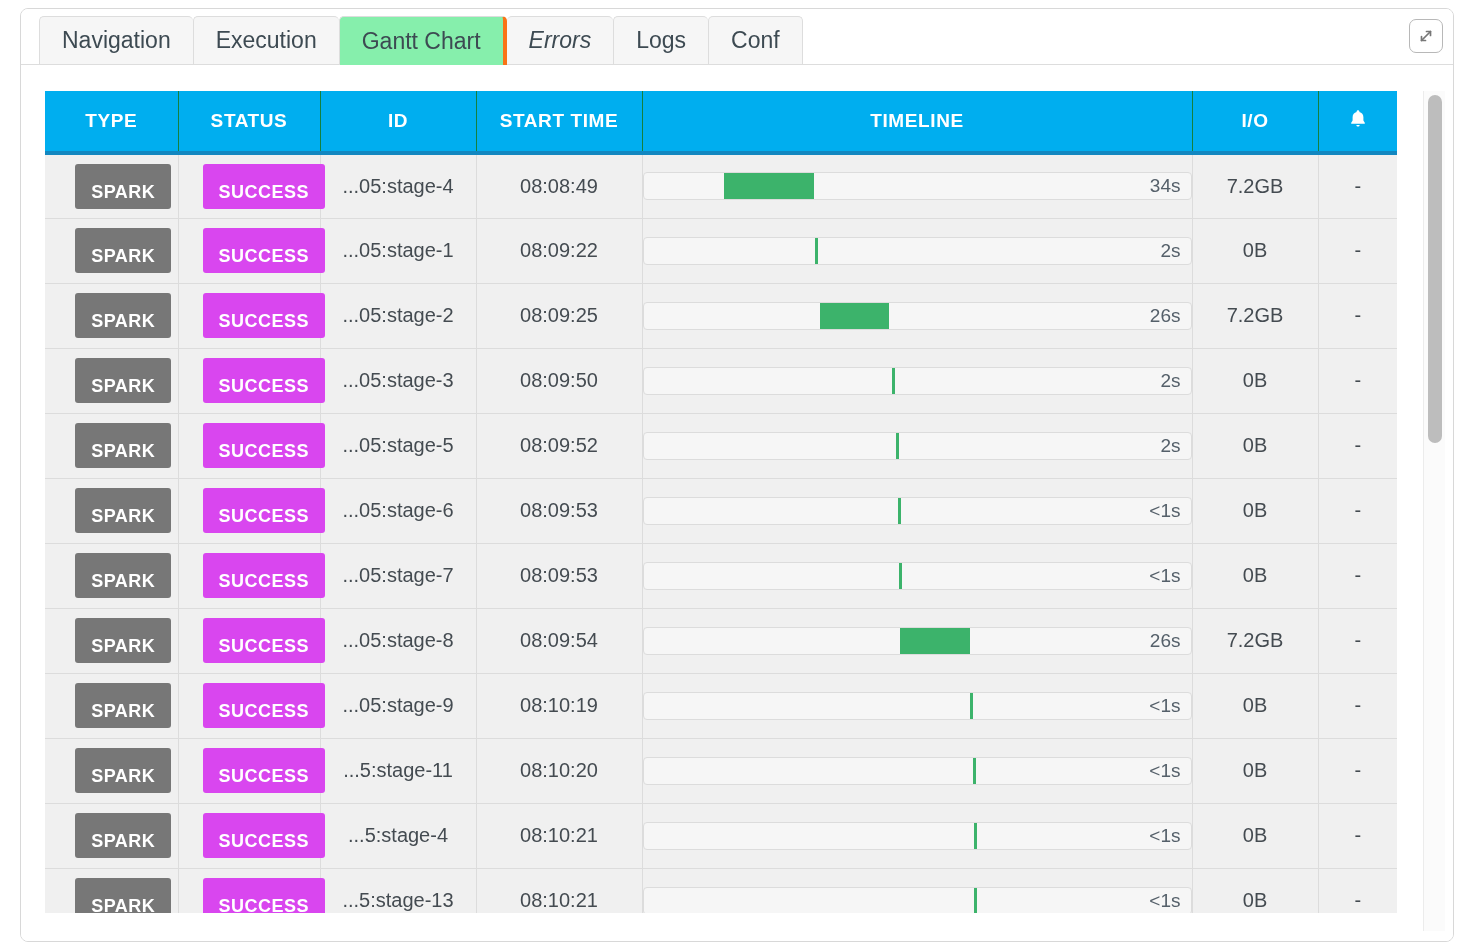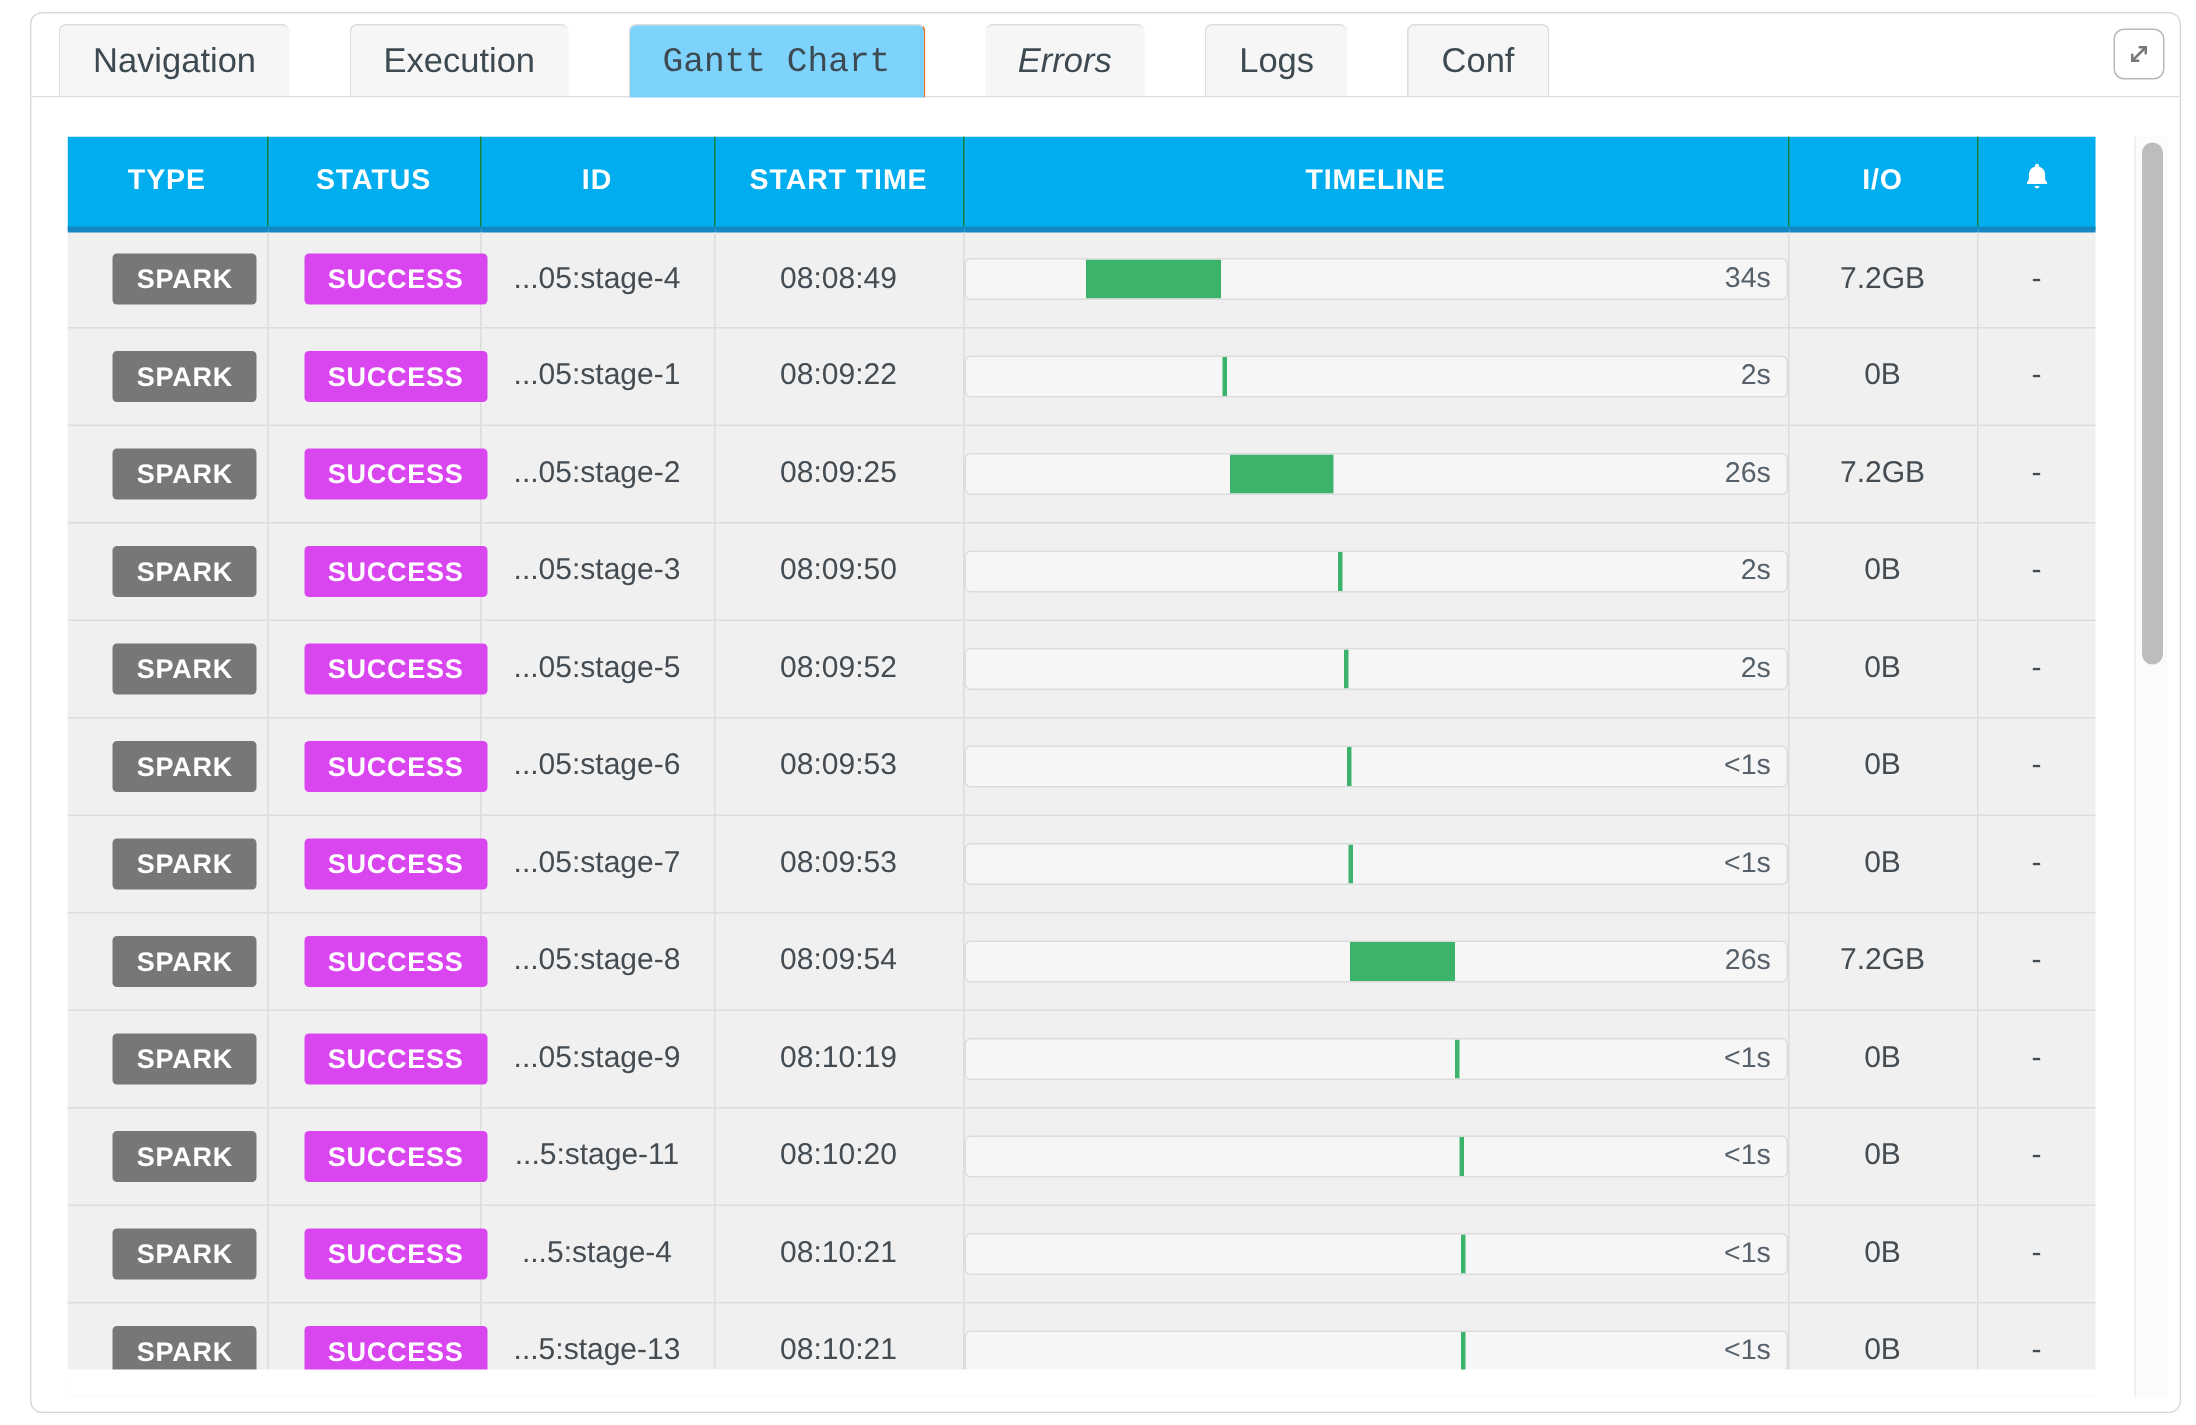--- a/index.html
+++ b/index.html
@@ -197,7 +197,7 @@
   <div class="panel">
 
     <div class="tabbar">
-      <div class="tabs-holder" id="tabs-holder" style="display:flex;gap:40px;">
+      <div class="tabs-holder" id="tabs-holder" style="display:flex;">
           <div class="tab">
             <span>Navigation</span>
           </div>

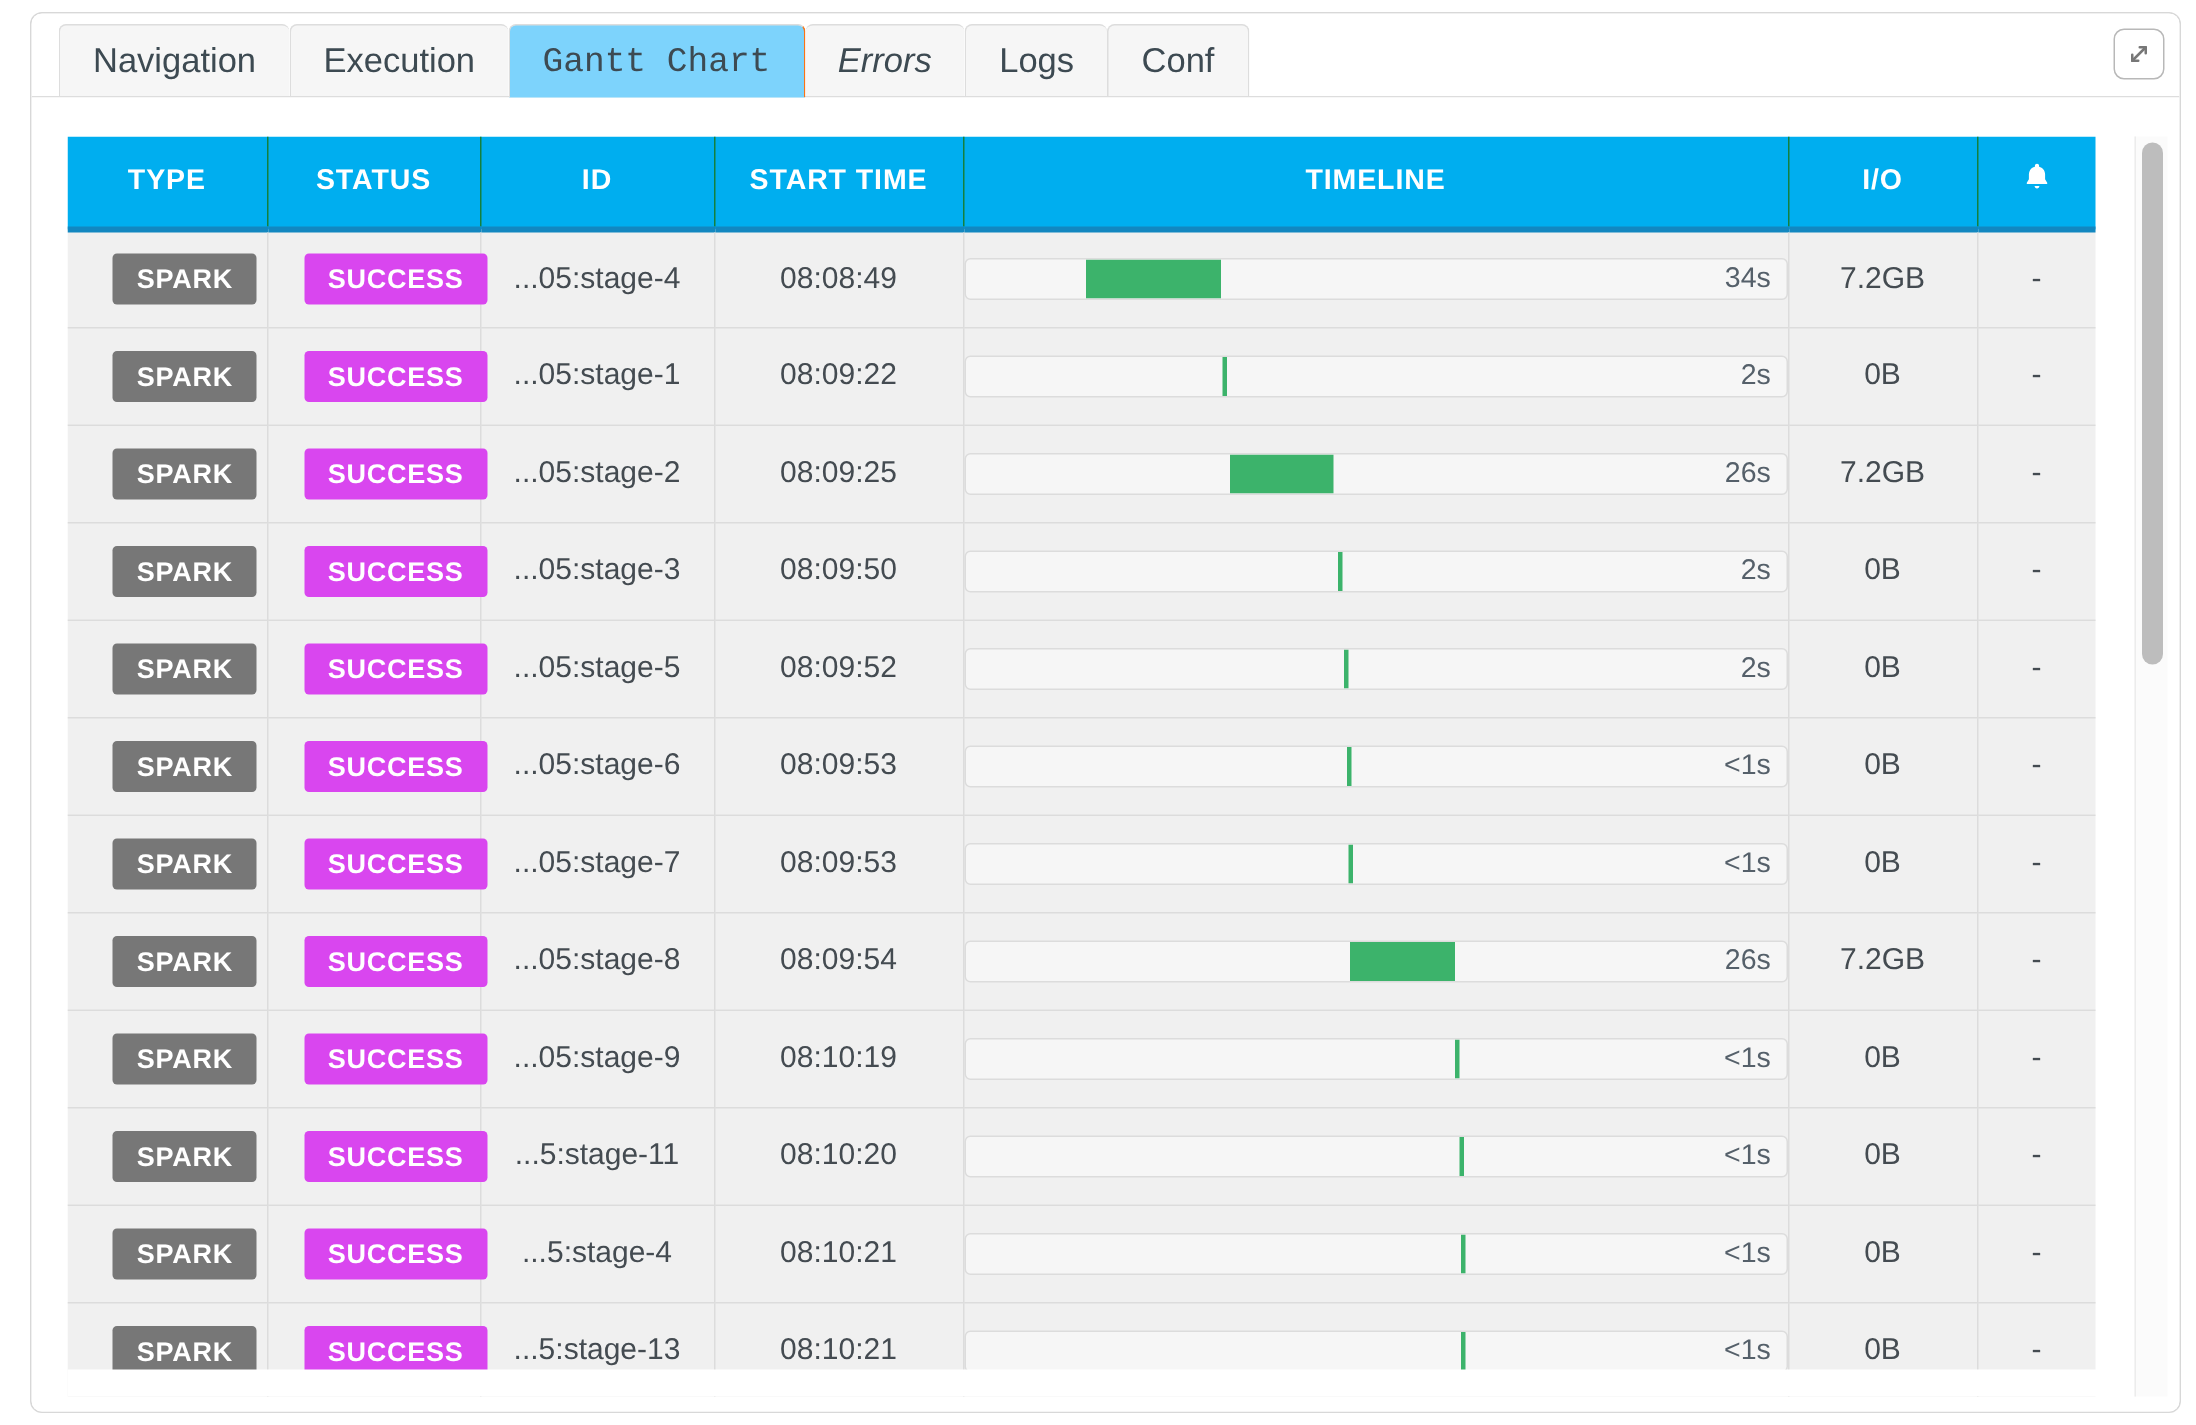--- a/index.html
+++ b/index.html
@@ -53,13 +53,12 @@
   }
   .tab:last-of-type { border-right: 1px solid #dddddd; }
   .tab.active {
-    background: #7dd3fc;
+    background: #86efac;
     position: relative;
     z-index: 3;
     margin-bottom: -1px;
     height: 49px;
-    border-right: 1px solid #f97316;
-    font-family: Liberation Mono, monospace;
+    border-right: 4px solid #f97316;
   }
   .tab.active + .tab { border-left: none; font-style: italic; }
   .expand-btn {

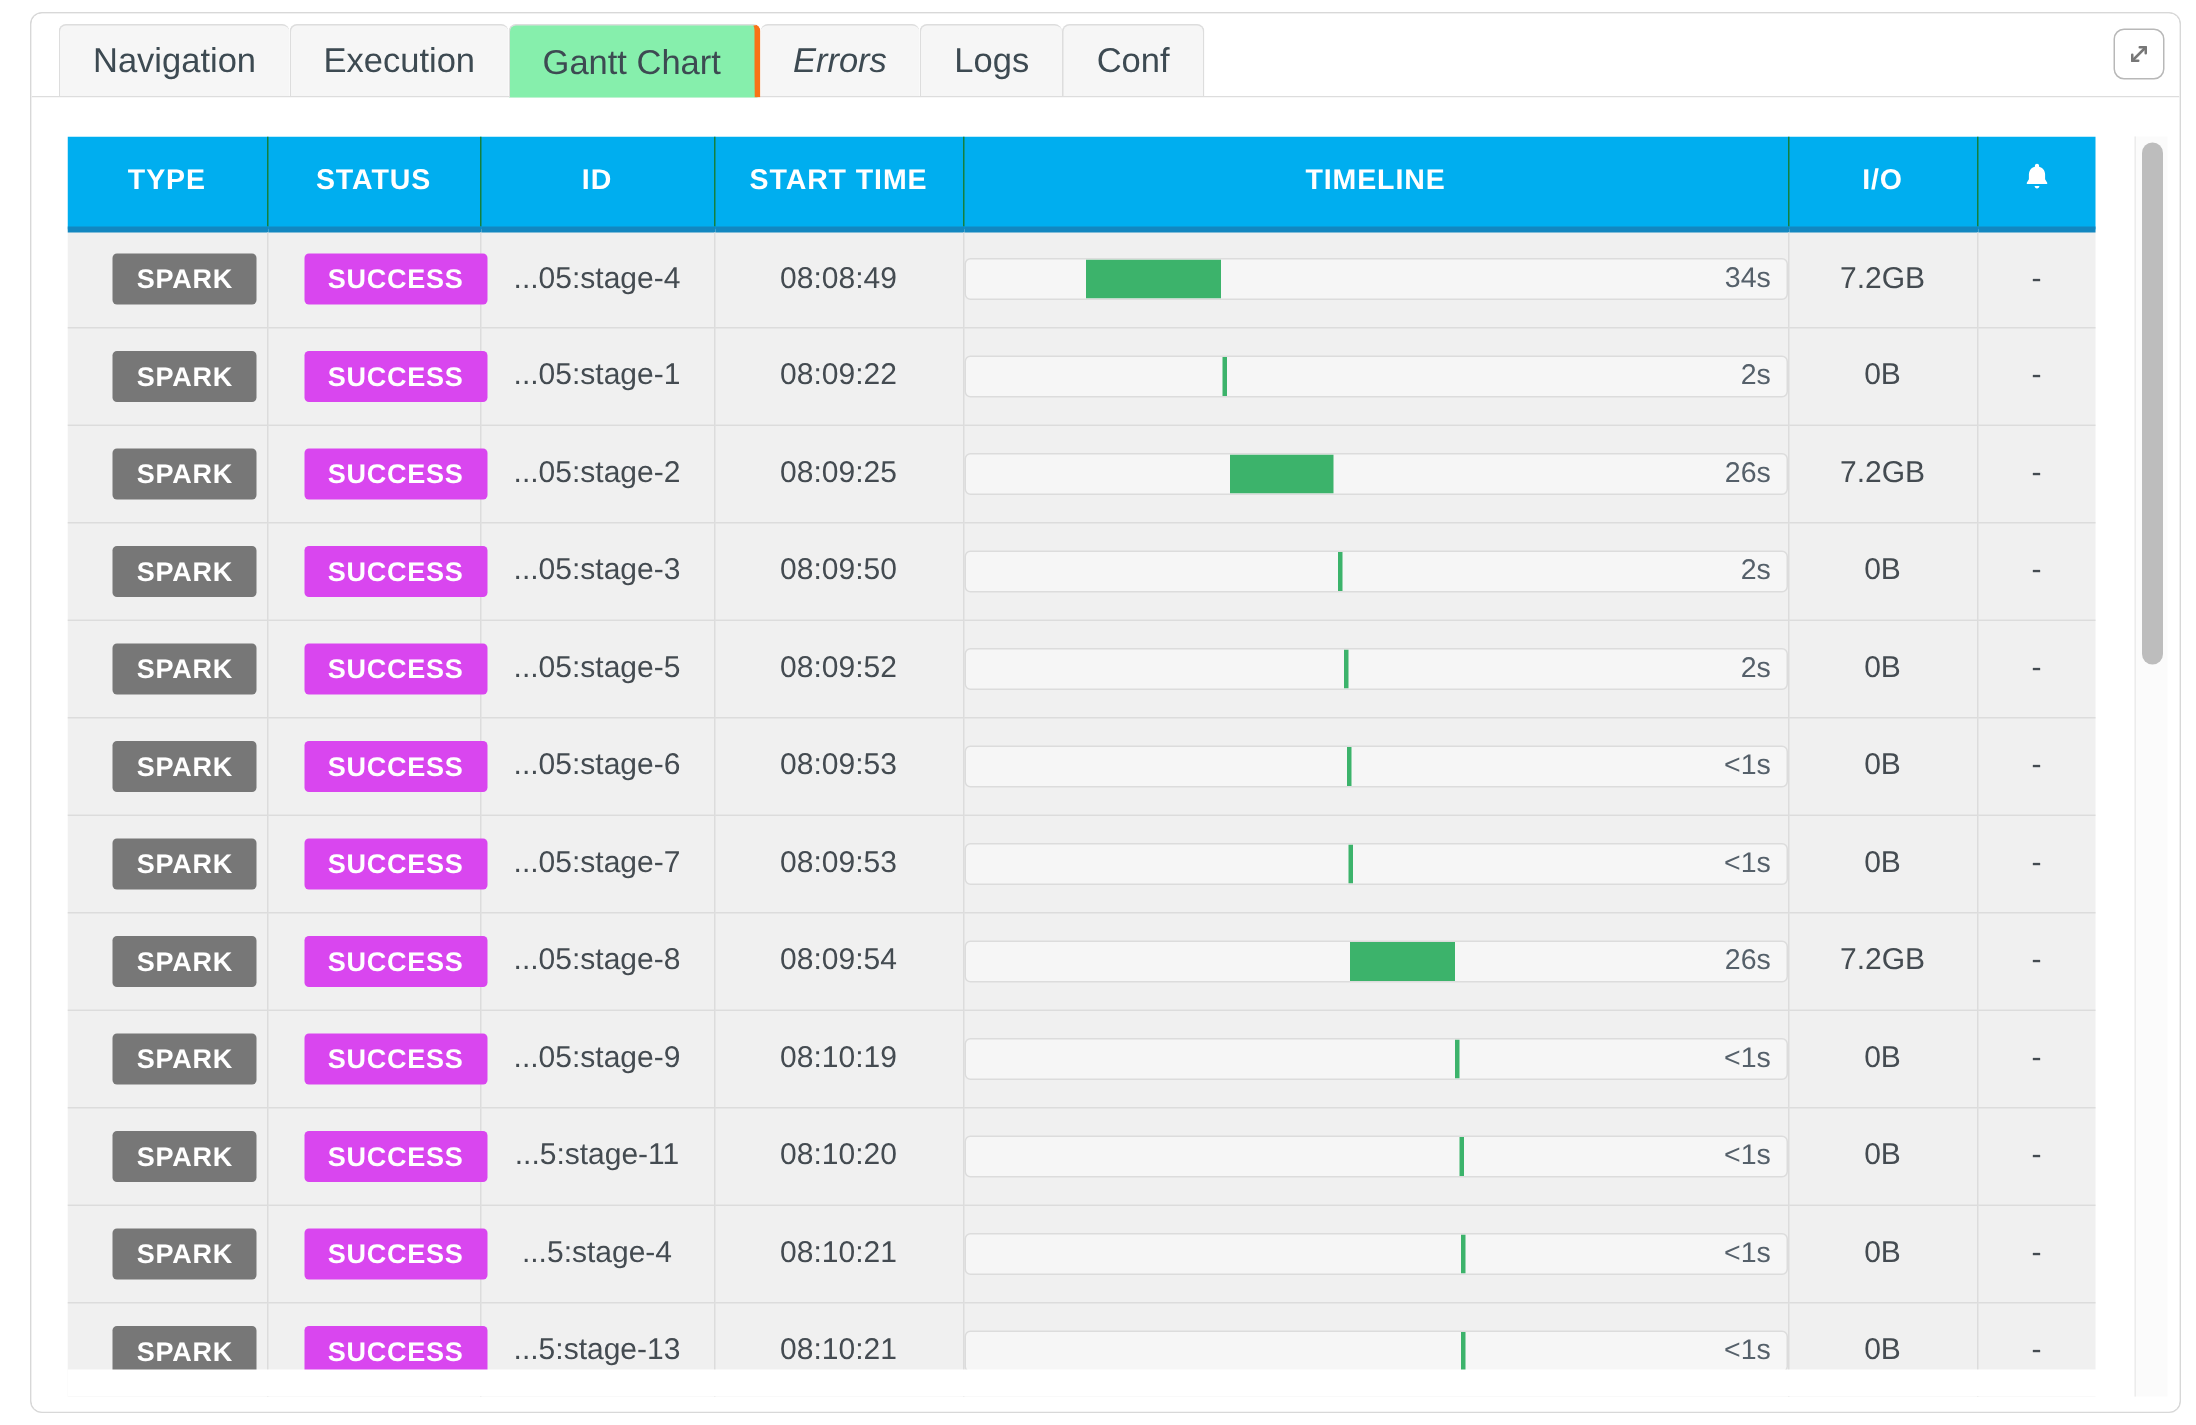--- a/index.html
+++ b/index.html
@@ -126,7 +126,7 @@
   table.gantt tbody td:last-child { border-right: none; }
   .badge {
     display: inline-block;
-    padding: 8px 16px 8px;
+    padding: 19px 16px 8px;
     border-radius: 3px;
     color: #ffffff;
     font-size: 18px;

